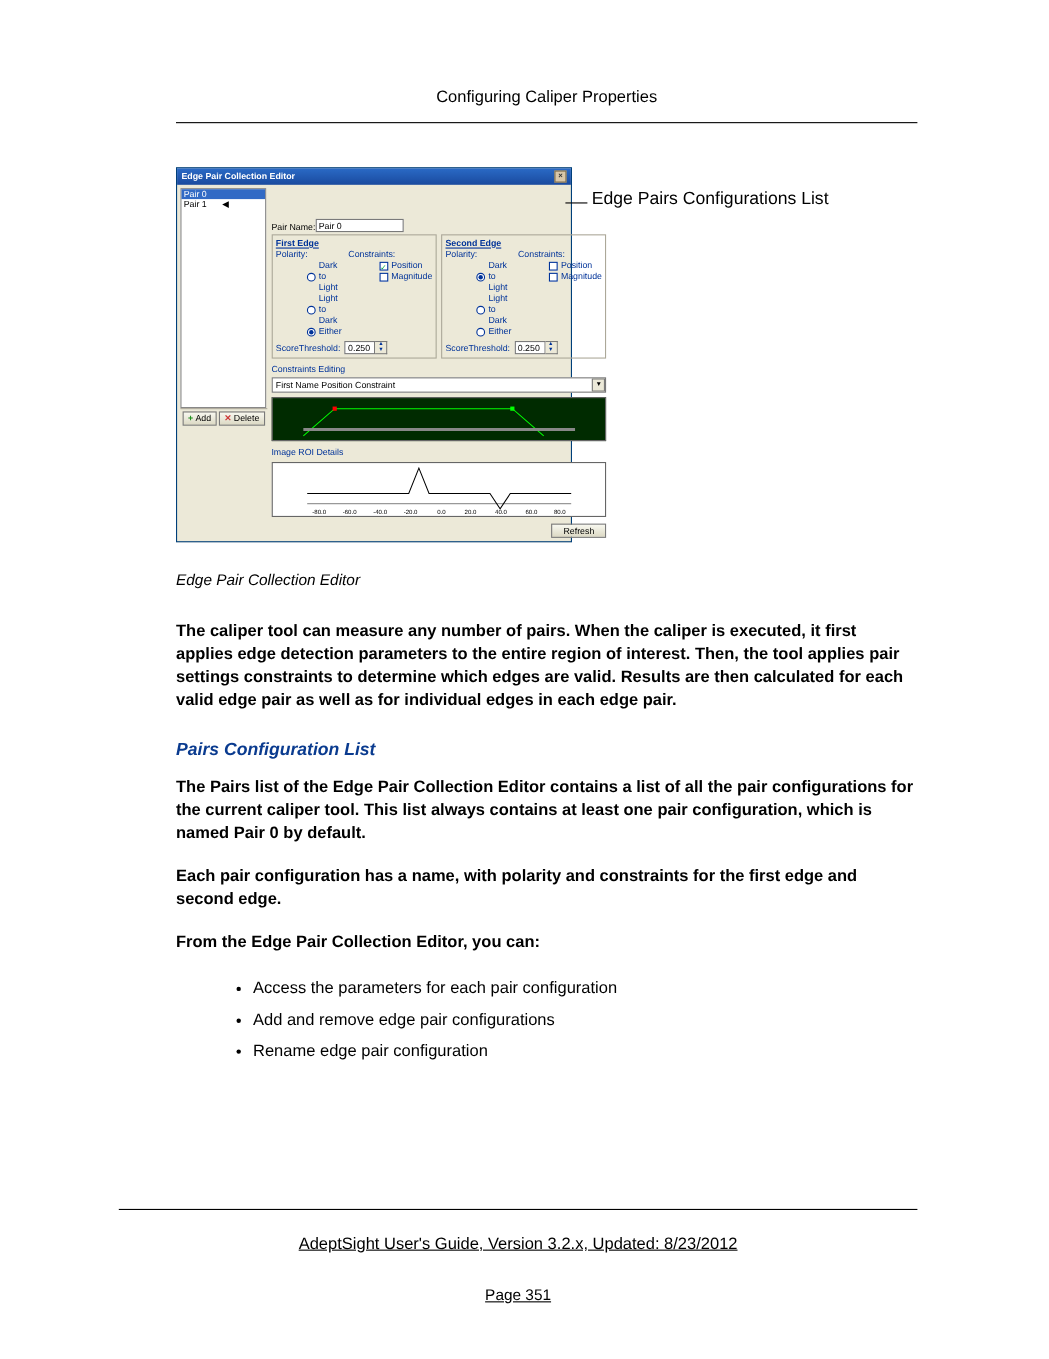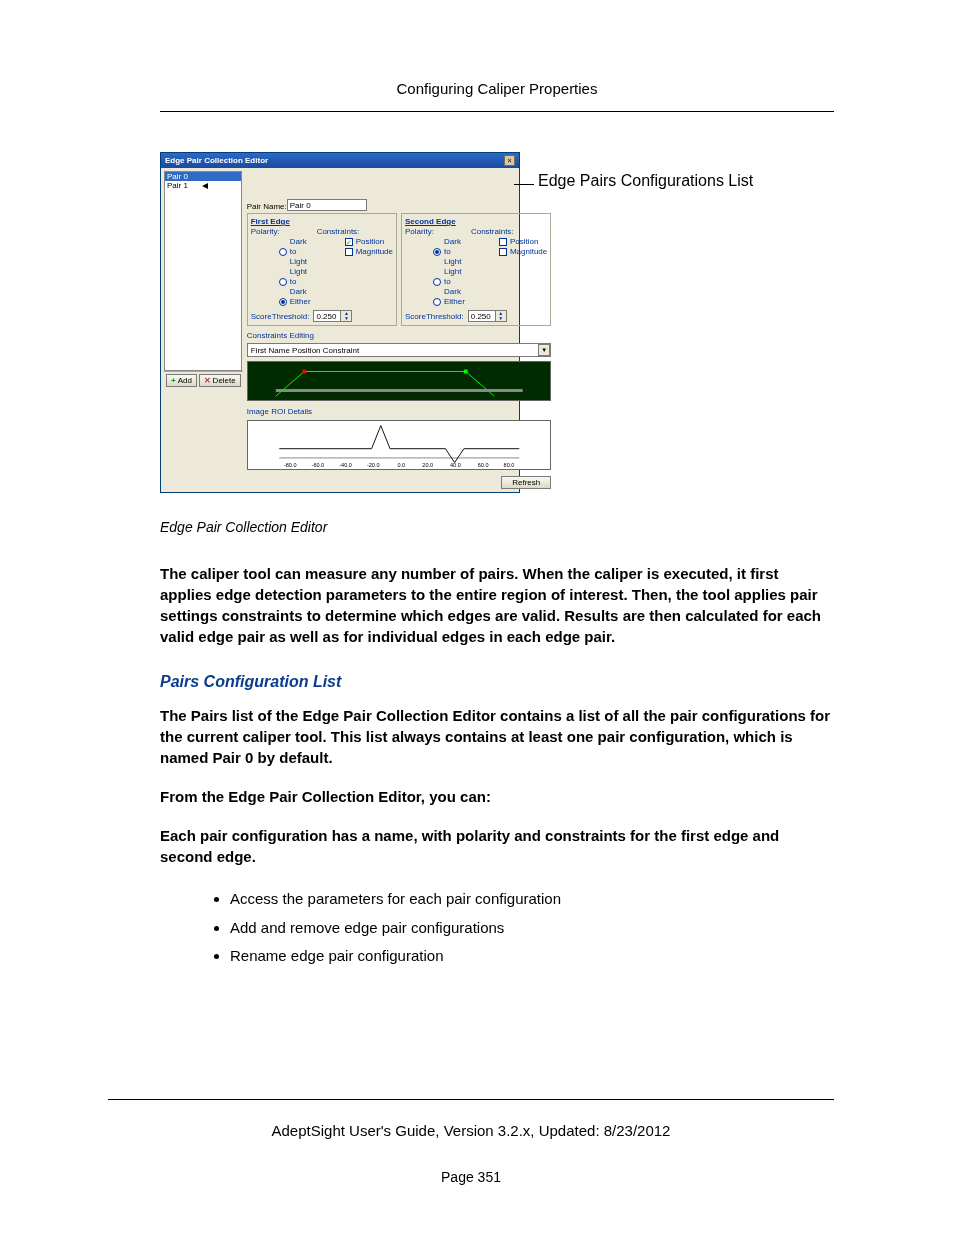--- a/index.html
+++ b/index.html
@@ -498,8 +498,8 @@
   <h3 class="section">Pairs Configuration List</h3>
 
   <p class="body-text">The Pairs list of the Edge Pair Collection Editor contains a list of all the pair configurations for the current caliper tool. This list always contains at least one pair configuration, which is named Pair 0 by default.</p>
+  <p class="body-text">Each pair configuration has a name, with polarity and constraints for the first edge and second edge.</p>
   <p class="body-text">From the Edge Pair Collection Editor, you can:</p>
-  <p class="body-text">Each pair configuration has a name, with polarity and constraints for the first edge and second edge.</p>
 
   <ul class="bullets">
     <li>Access the parameters for each pair configuration</li>

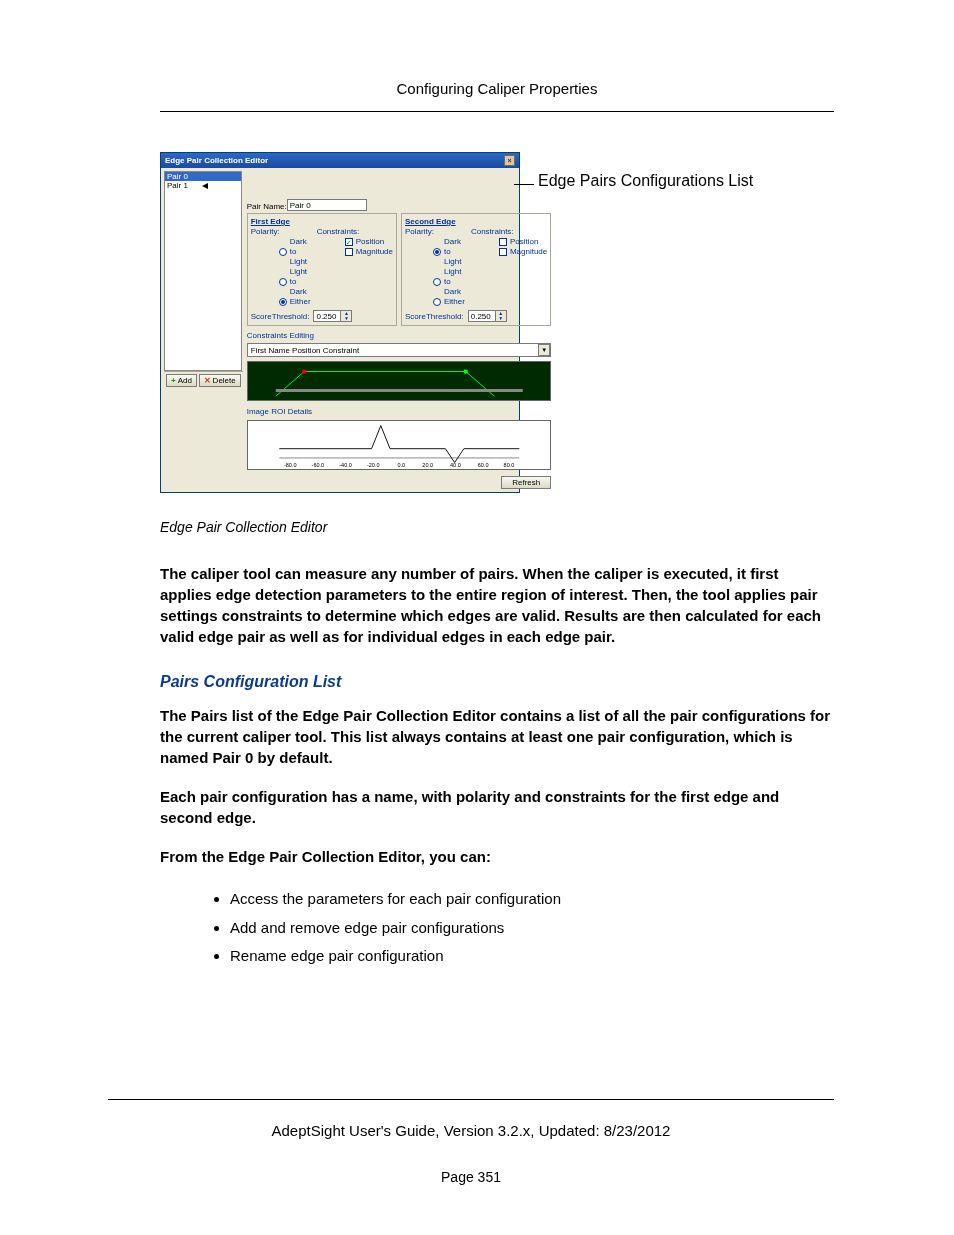--- a/index.html
+++ b/index.html
@@ -508,7 +508,7 @@
   </ul>
 </div>
 
-<div style="position:absolute;left:108px;right:120px;bottom:50px;">
+<div style="position:absolute;left:108px;right:120px;bottom:50px;text-decoration:underline;">
   <hr class="hr-bottom">
   <div class="footer">AdeptSight User's Guide,  Version 3.2.x, Updated: 8/23/2012</div>
   <div class="pagenum">Page 351</div>

